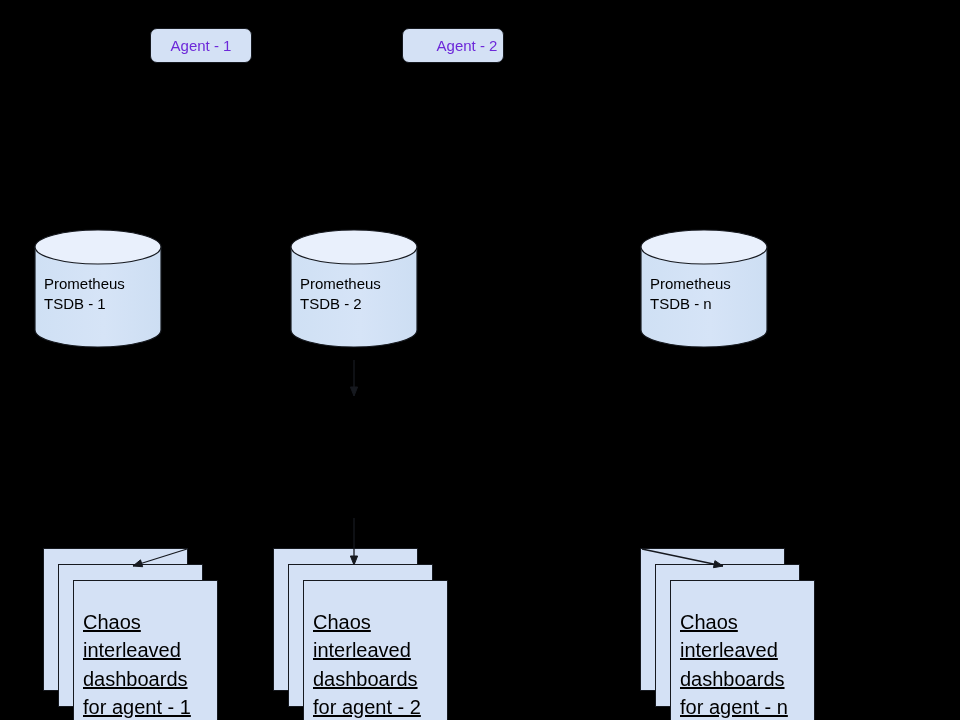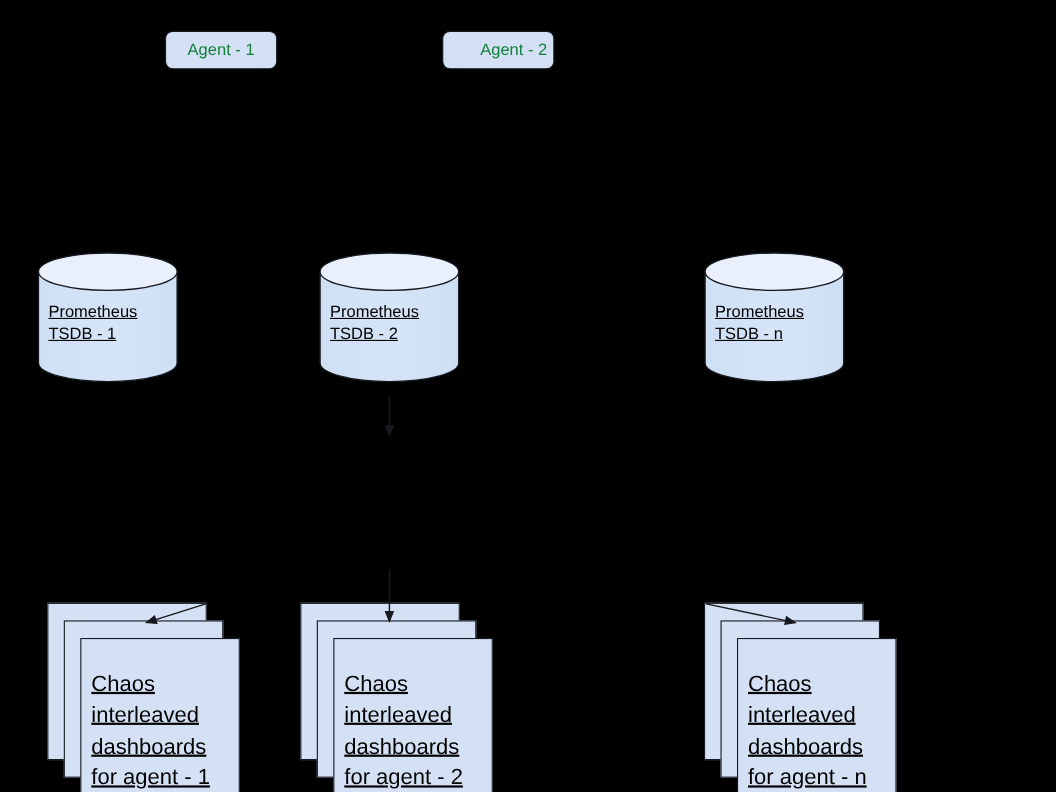--- a/index.html
+++ b/index.html
@@ -32,7 +32,7 @@
     display: flex;
     align-items: center;
     justify-content: center;
-    color: #15803d;
+    color: #6d28d9;
     font-size: 15px;
     line-height: 1.2;
     white-space: nowrap;

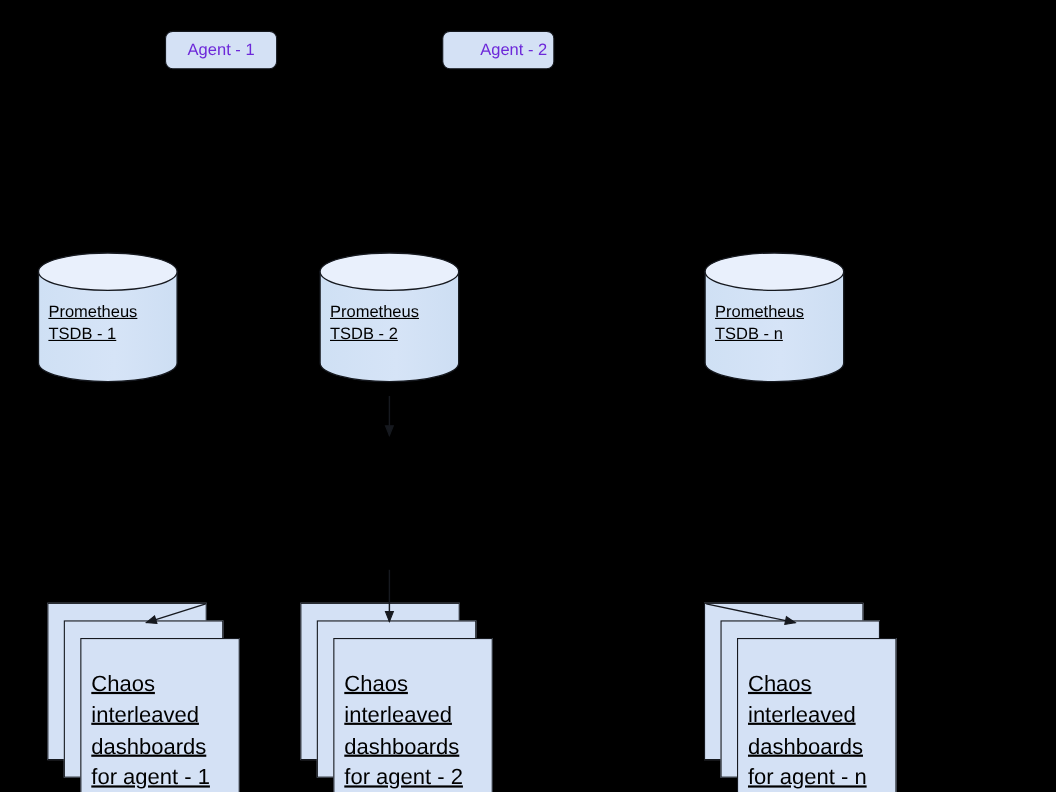--- a/index.html
+++ b/index.html
@@ -55,7 +55,6 @@
     line-height: 1.35;
     white-space: pre-line;
     pointer-events: none;
-    text-decoration: underline;
   }
 
   

